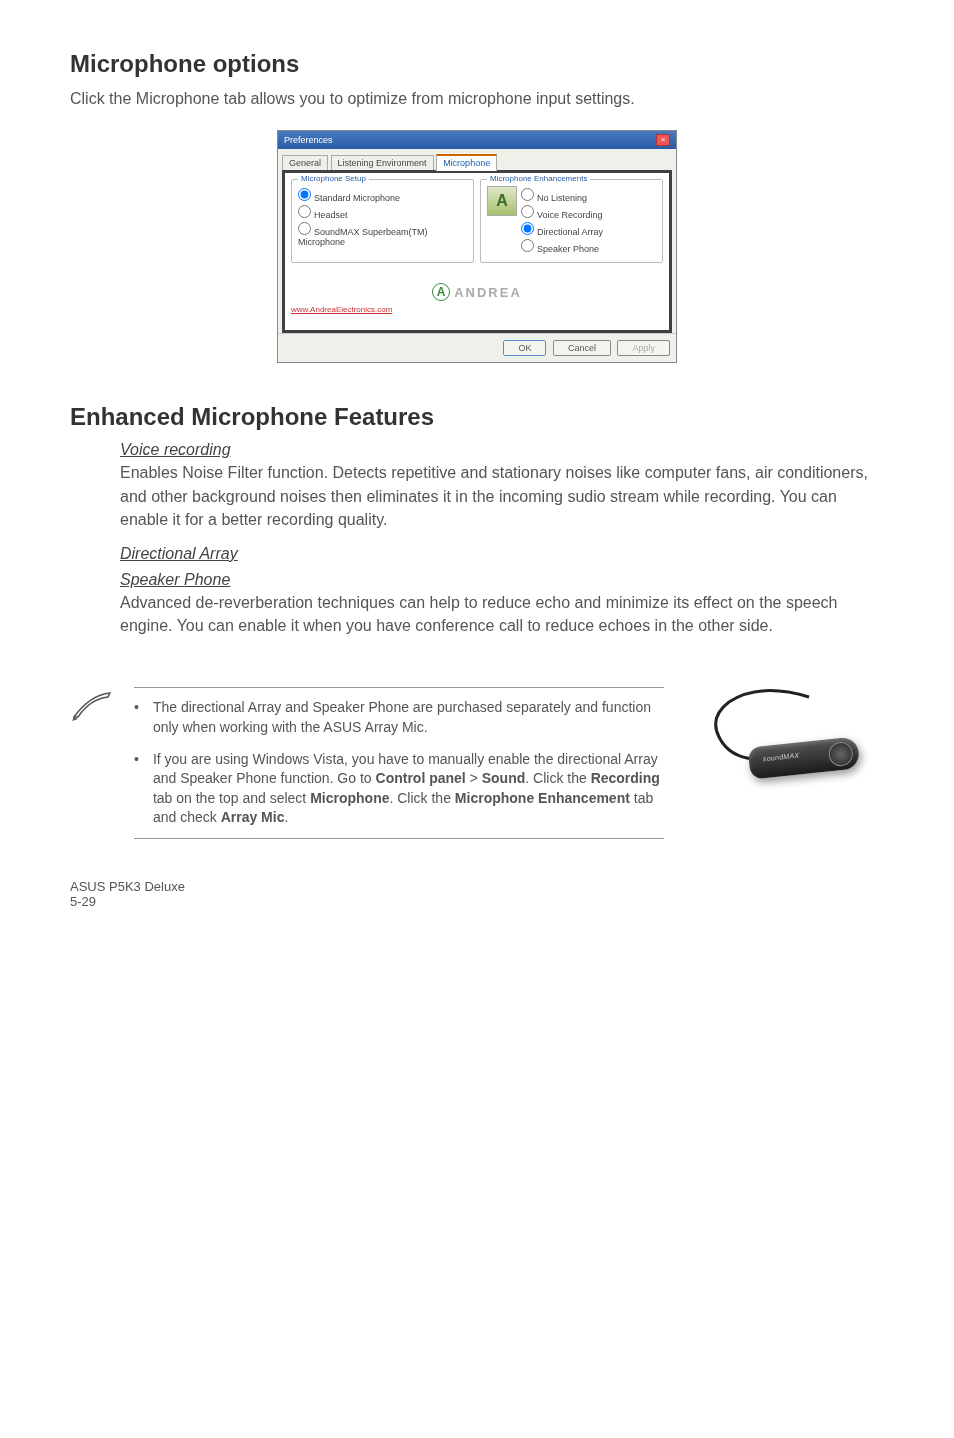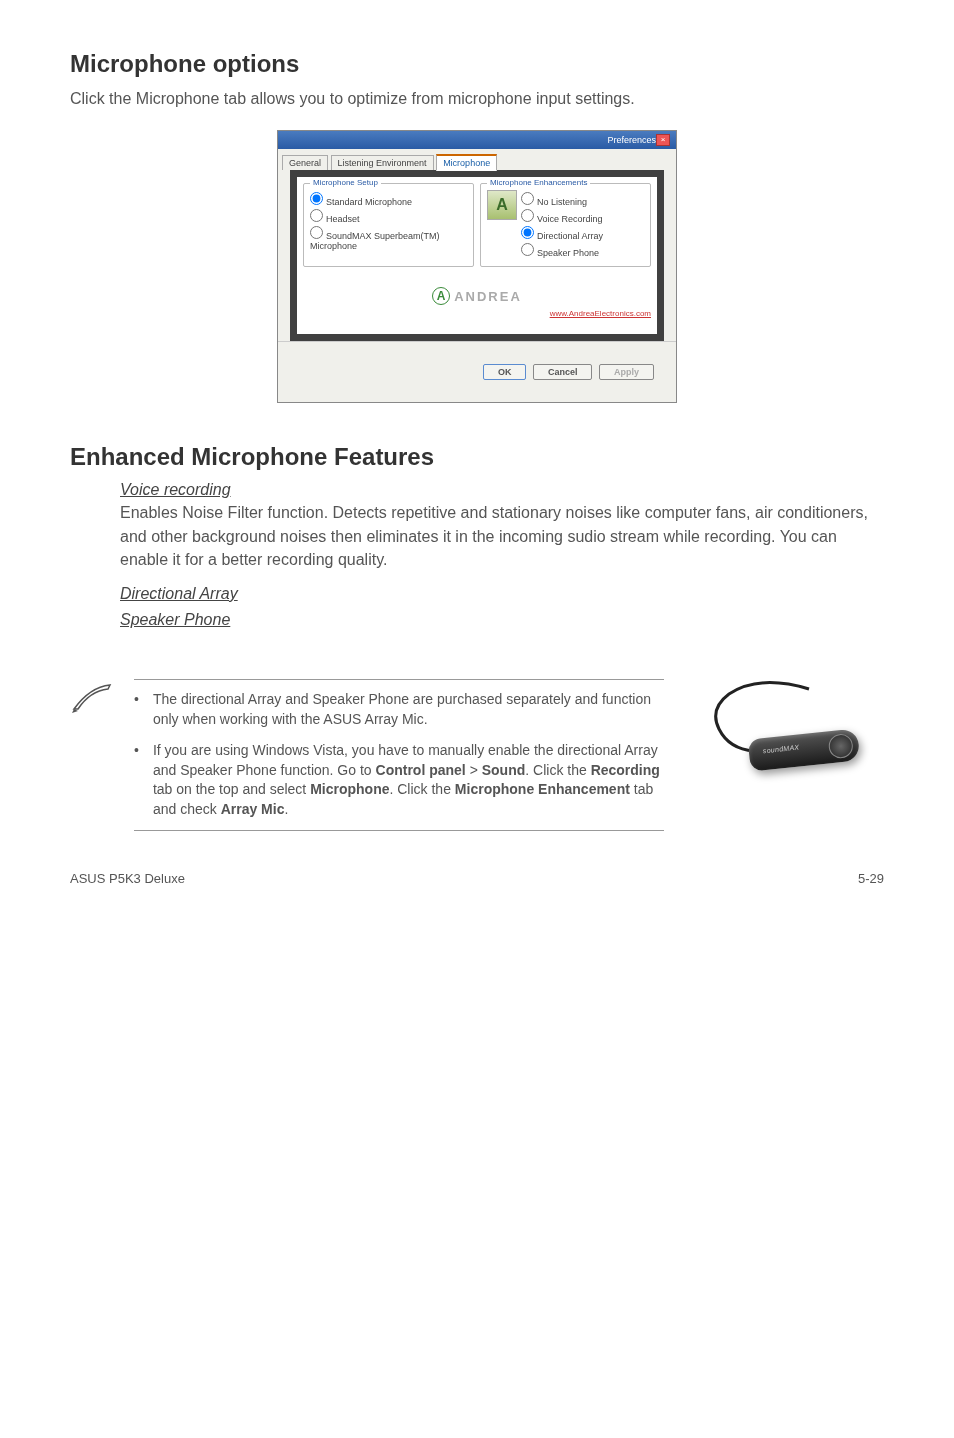--- a/index.html
+++ b/index.html
@@ -39,7 +39,7 @@
       color: #fff;
       padding: 3px 6px;
       display: flex;
-      justify-content: flex-end;
+      justify-content: space-between;
       align-items: center;
     }
     .titlebar .close-btn {

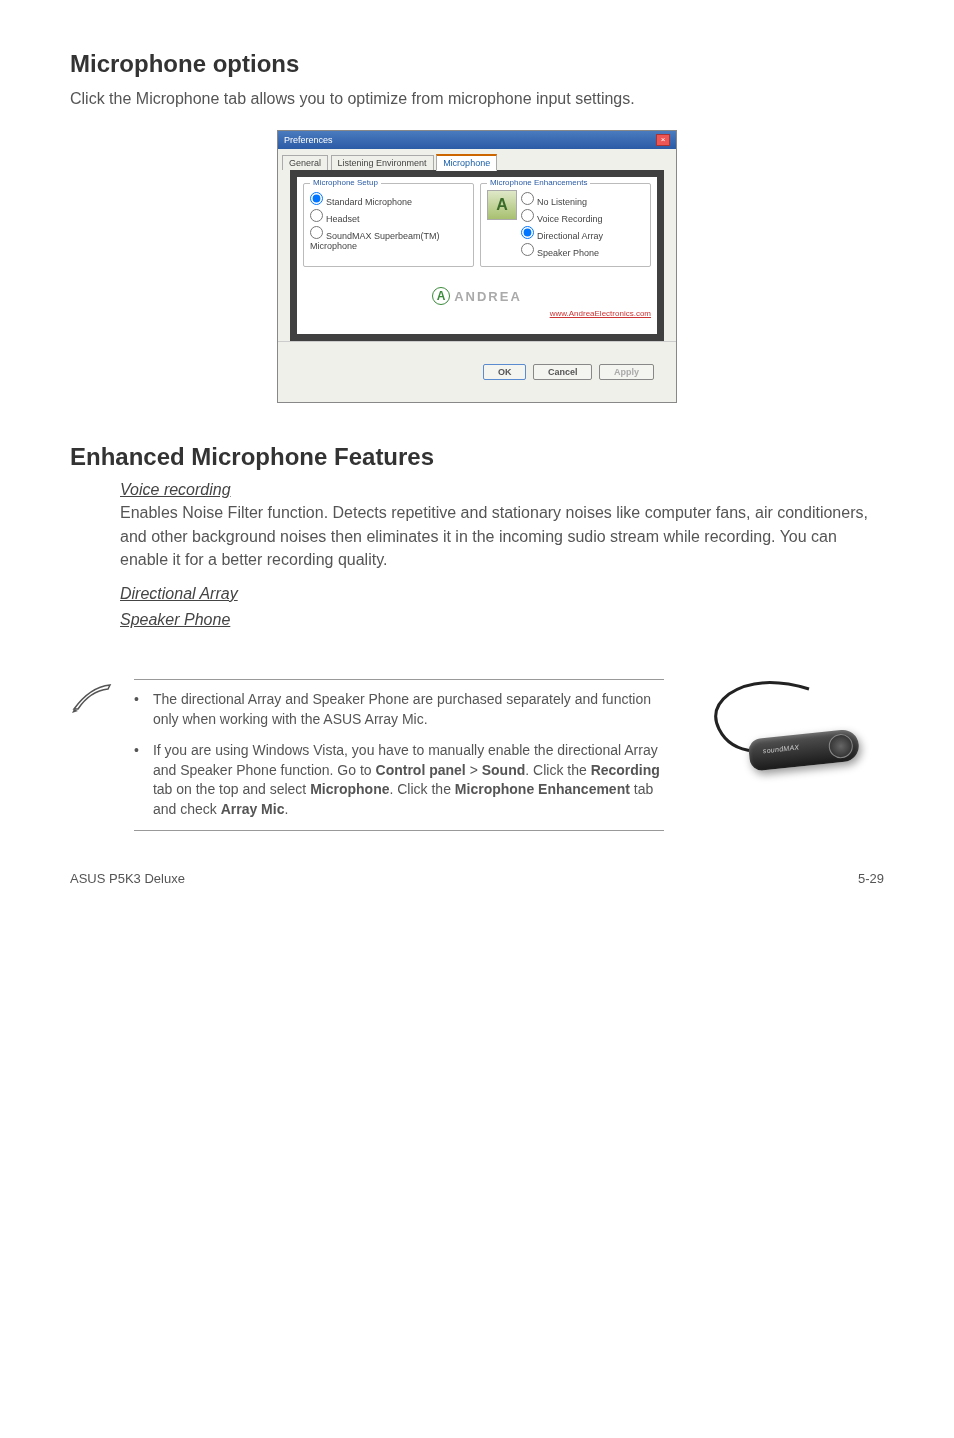--- a/index.html
+++ b/index.html
@@ -73,9 +73,9 @@
       border-top: 2px solid #cc6600;
     }
     .tab-body {
-      border: 7px solid #404040;
+      border: 3px solid #404040;
       background: #fff;
-      margin: 0 12px;
+      margin: 0 4px;
       padding: 6px;
     }
     .two-col {

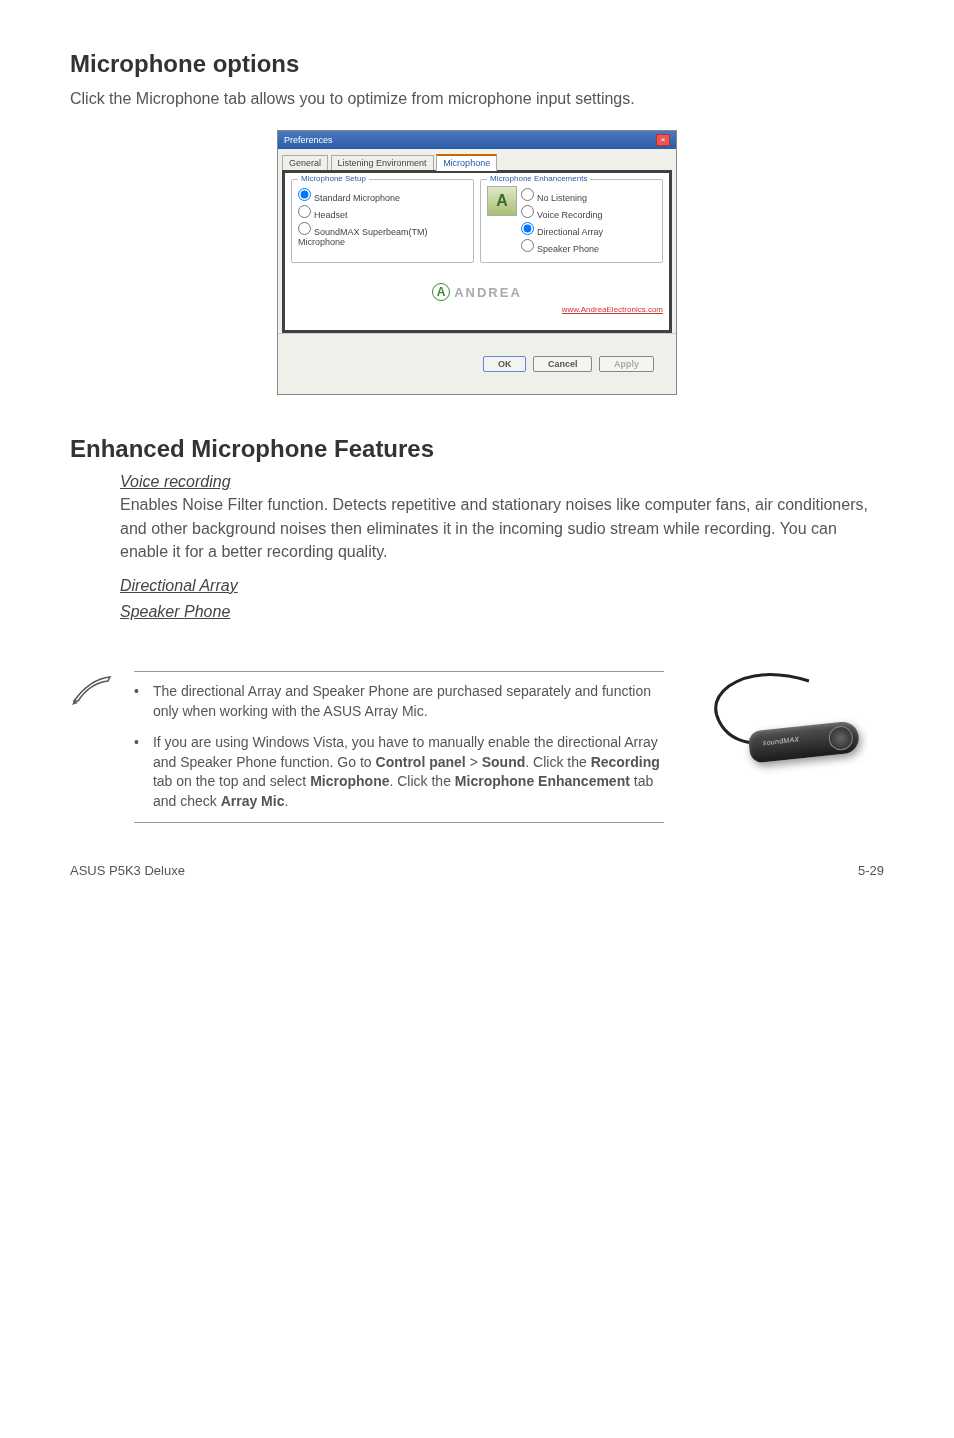--- a/index.html
+++ b/index.html
@@ -149,7 +149,7 @@
       font-size: 13px;
     }
     .andrea-link {
-      text-align: right;
+      text-align: left;
       color: #c33;
       text-decoration: underline;
       font-size: 8px;

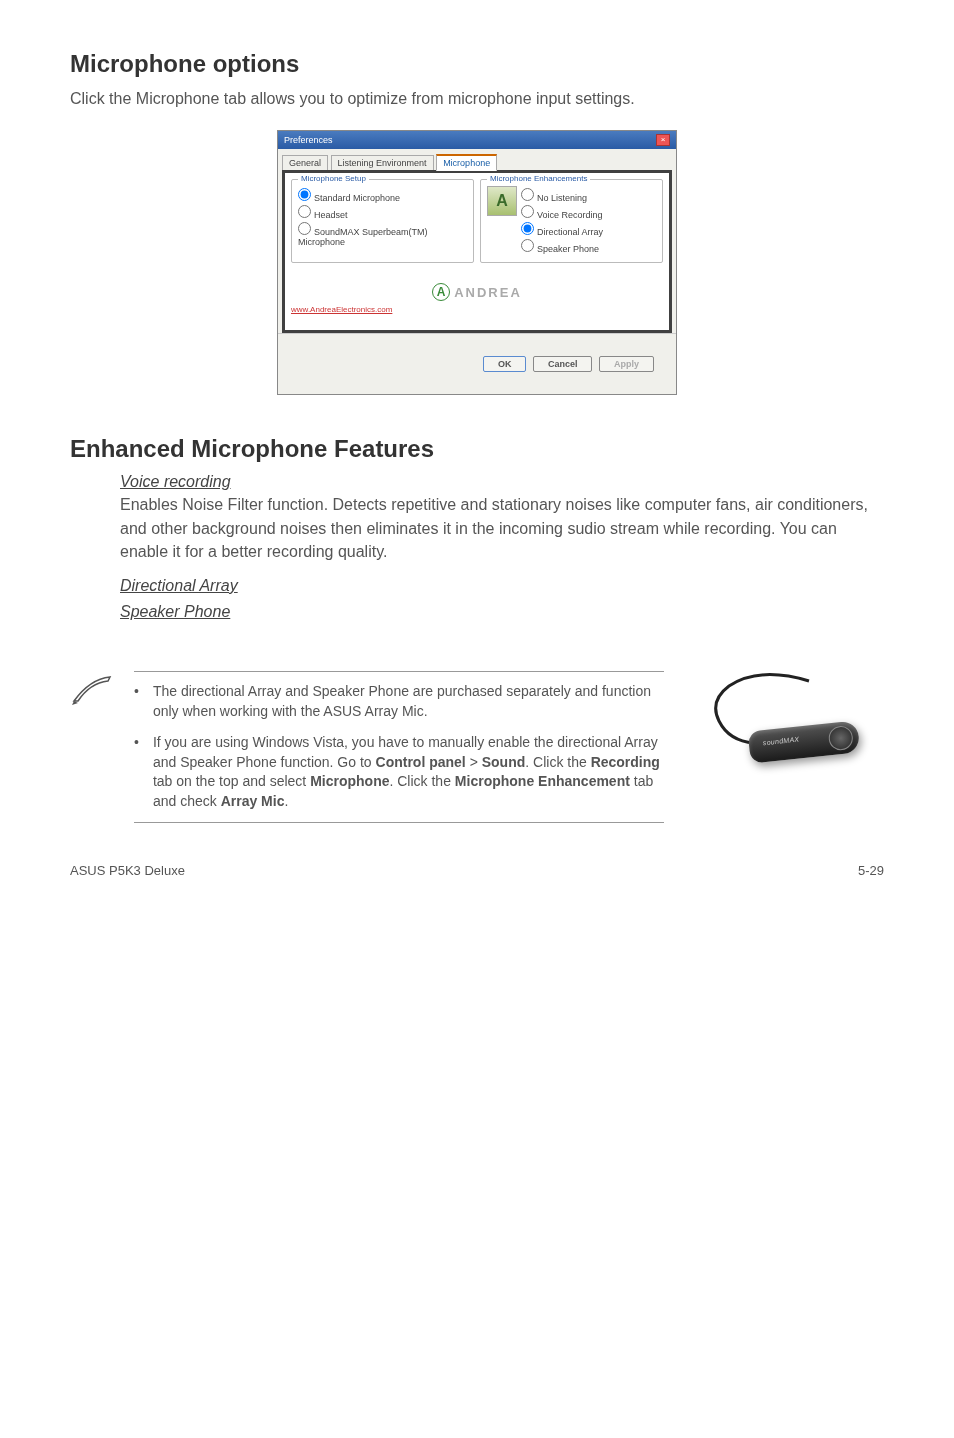--- a/index.html
+++ b/index.html
@@ -157,10 +157,9 @@
     }
     .btn-row {
       text-align: right;
-      padding: 22px;
+      padding: 6px;
       border-top: 1px solid #ccc;
       background: #f0f0eb;
-      font-weight: bold;
     }
     .btn-row .btn {
       display: inline-block;

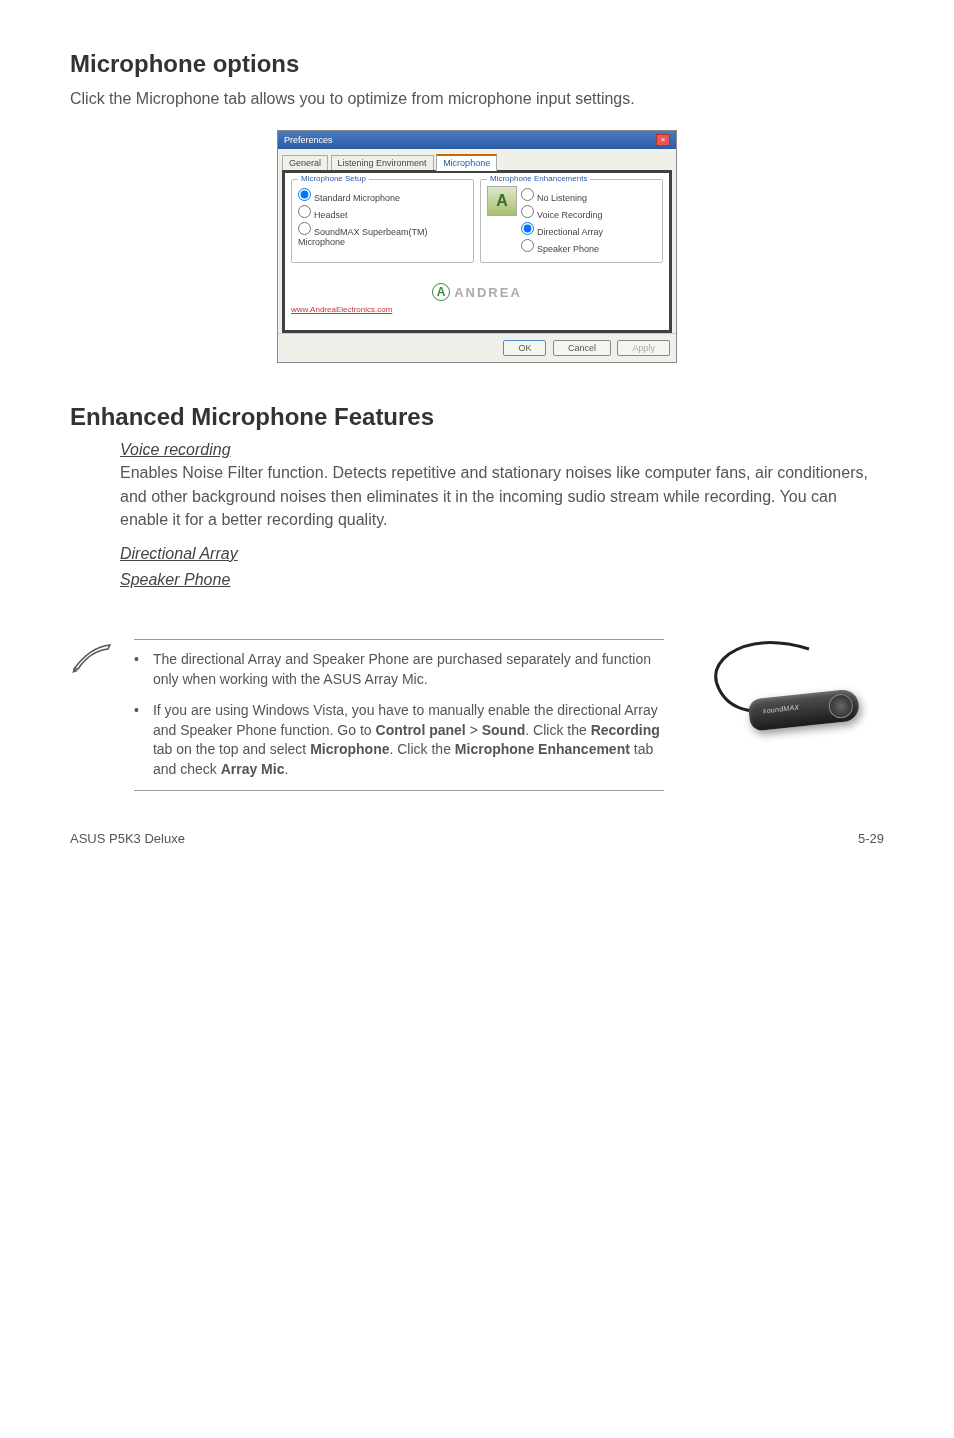--- a/index.html
+++ b/index.html
@@ -341,6 +341,7 @@
     </div>
     <div class="feat-block">
       <div class="feat-title">Speaker Phone</div>
+      <div class="feat-desc">Advanced de-reverberation techniques can help to reduce echo and minimize its effect on the speech engine. You can enable it when you have conference call to reduce echoes in the other side.</div>
     </div>
   </div>
 

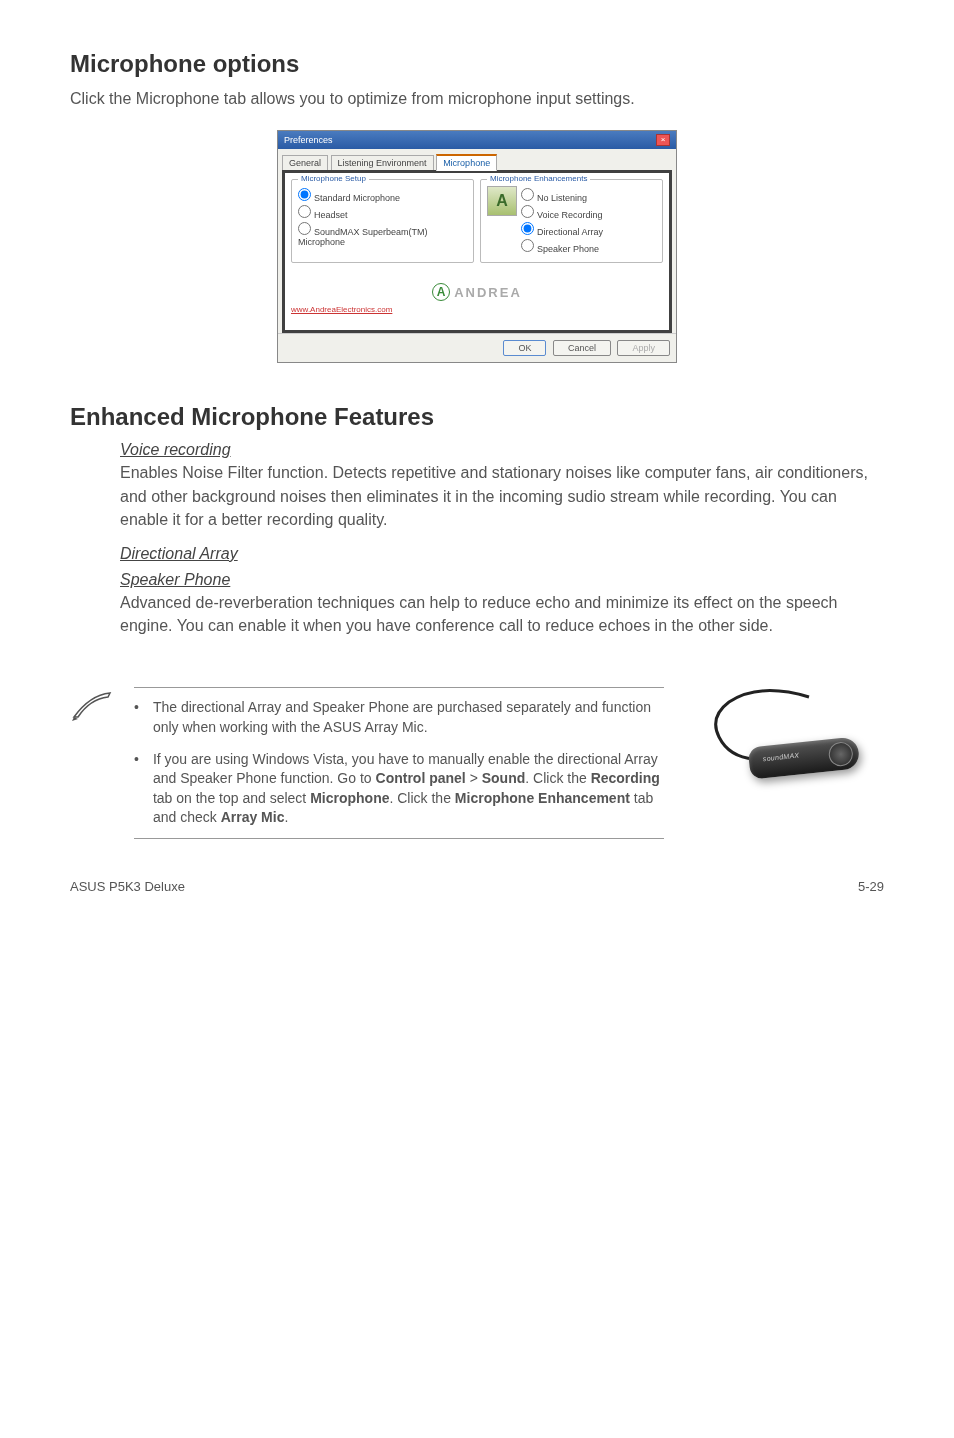--- a/index.html
+++ b/index.html
@@ -274,6 +274,7 @@
       font-size: 13px;
       color: #555;
       margin-top: 40px;
+      flex-direction: column;
     }
   </style>
 </head>

